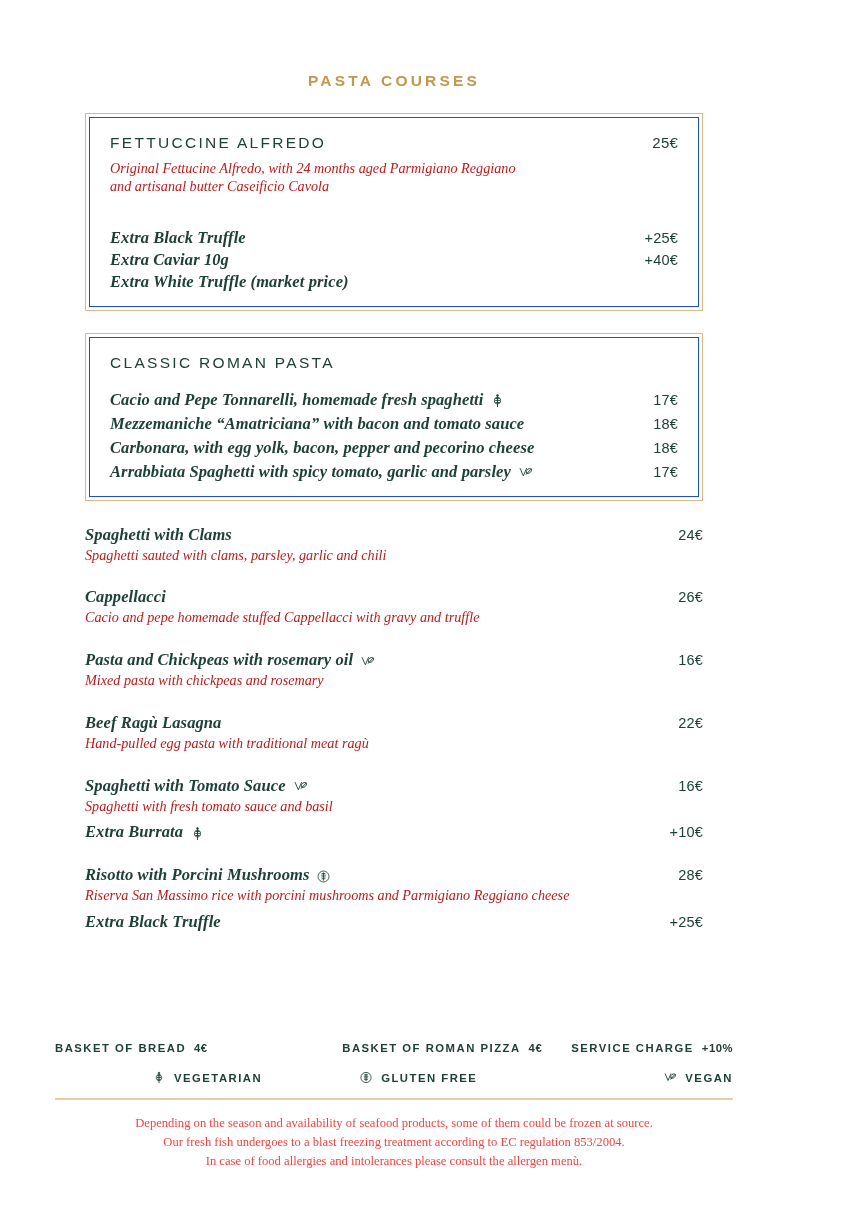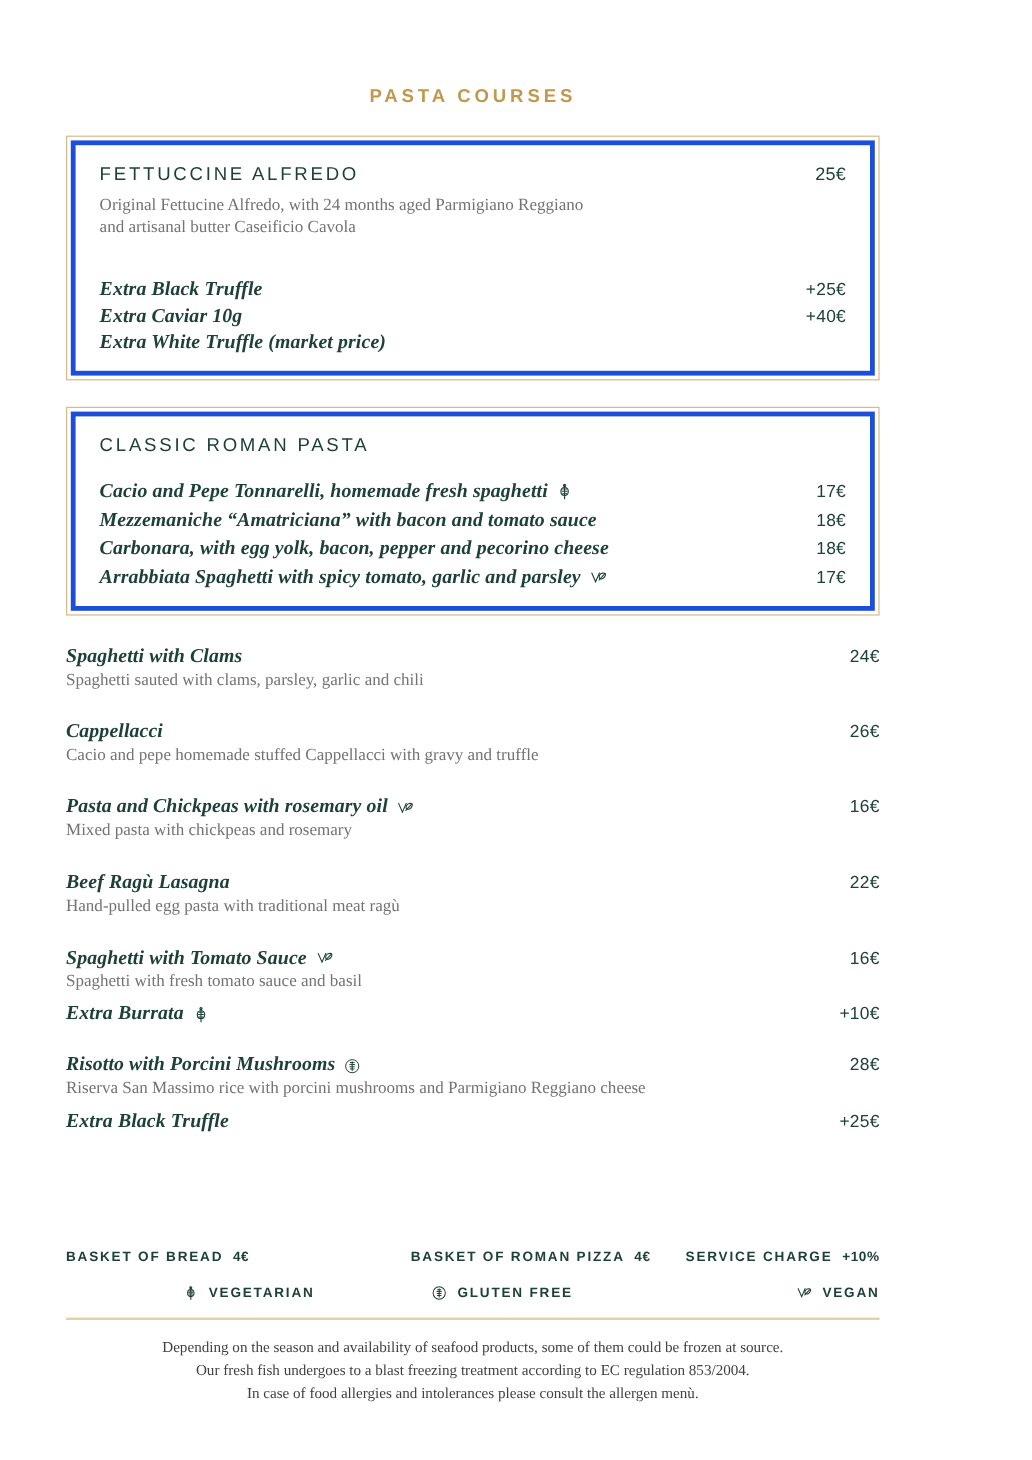--- a/index.html
+++ b/index.html
@@ -19,7 +19,7 @@
     width: 788px;
     height: 1217px;
     box-sizing: border-box;
-    padding: 0 55px;
+    padding: 0 85px;
   }
 
   

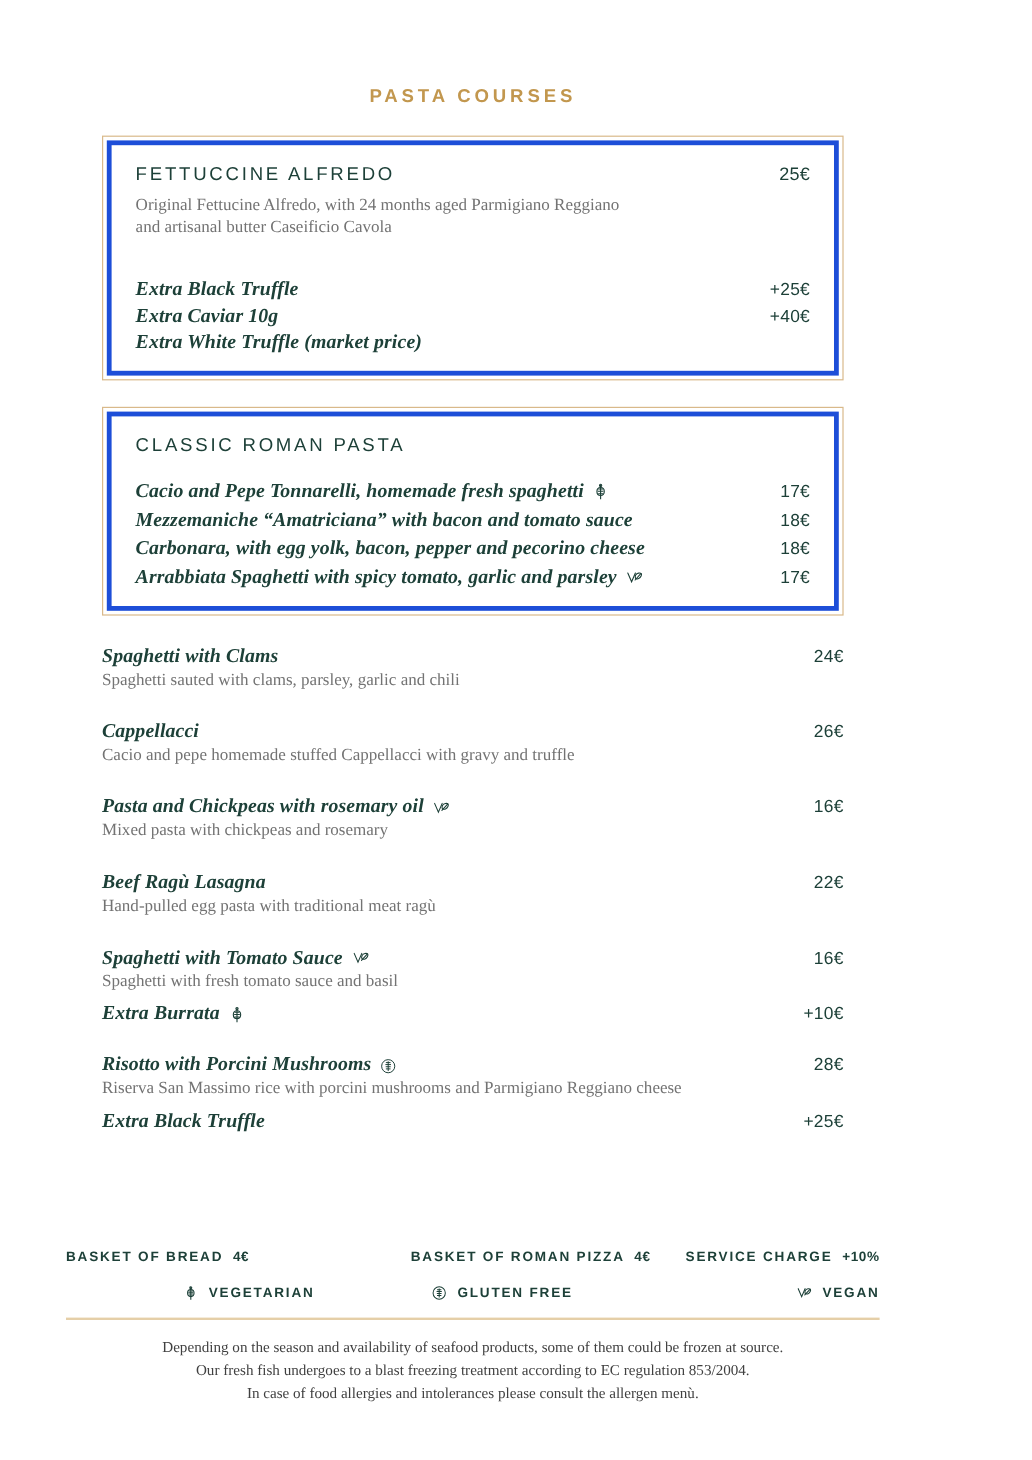--- a/index.html
+++ b/index.html
@@ -41,7 +41,7 @@
     margin-bottom: 22px;
   }
   .framed-inner {
-    border: 4px solid #1d4ed8;
+    border: 1px solid #1d4ed8;
     padding: 16px 20px 14px 20px;
   }
   .section-heading {

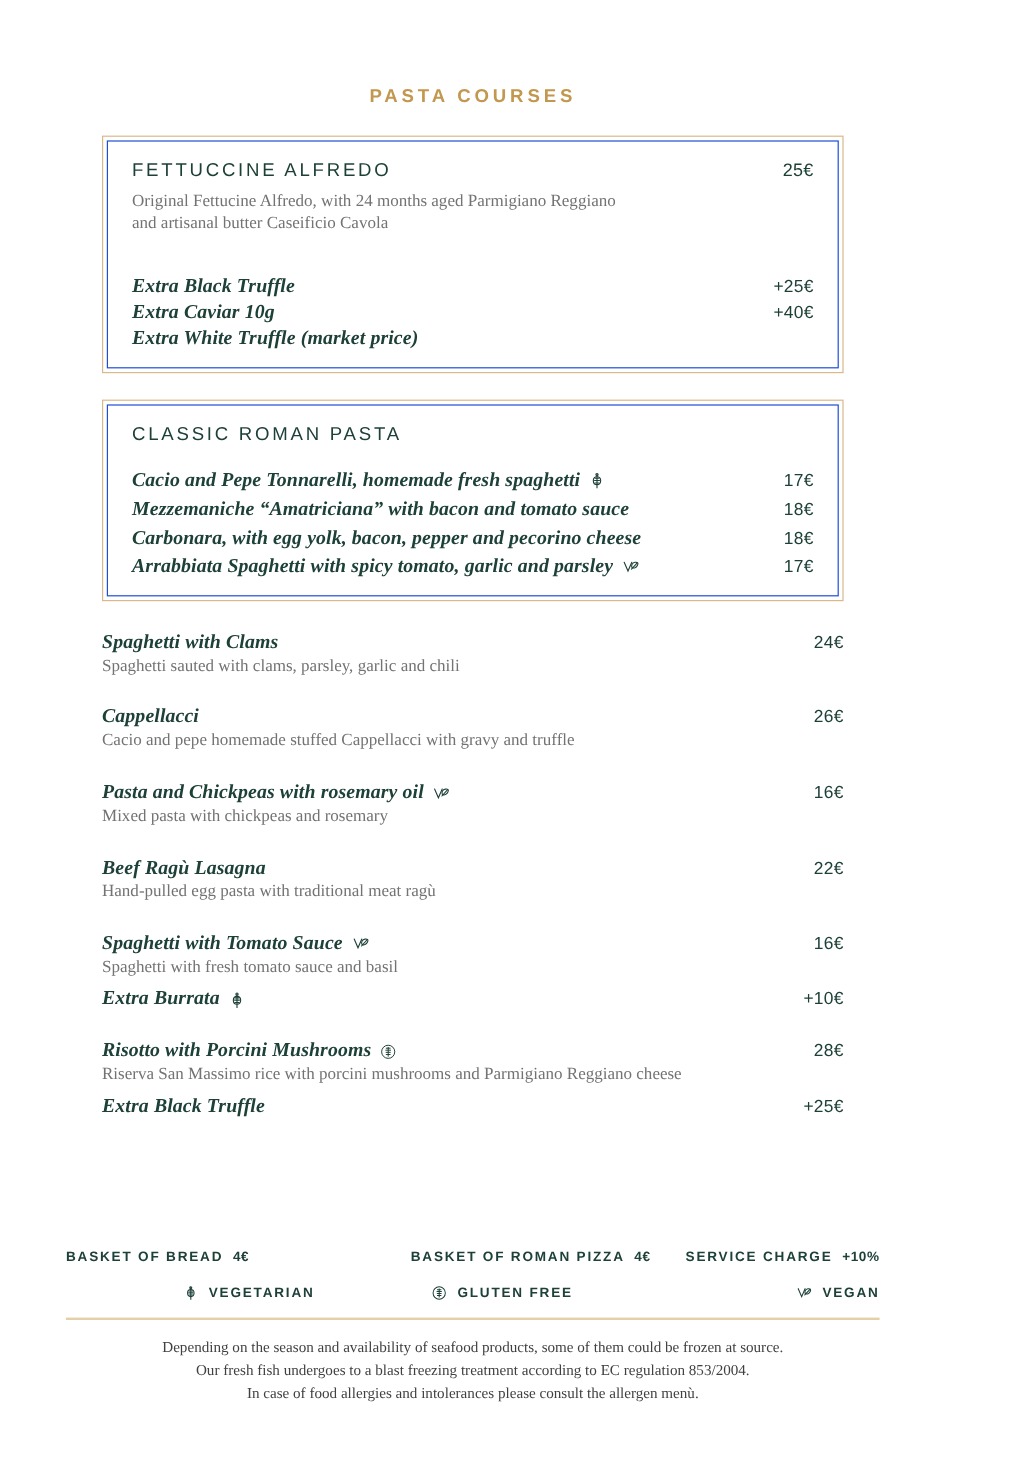--- a/index.html
+++ b/index.html
@@ -83,10 +83,11 @@
   .desc {
     font-family: "Liberation Serif", serif;
     font-size: 14.2px;
-    color: #737373;
+    color: #b91c1c;
     margin-top: 1px;
     line-height: 1.32;
     max-width: 640px;
+    font-style: italic;
   }
 
   

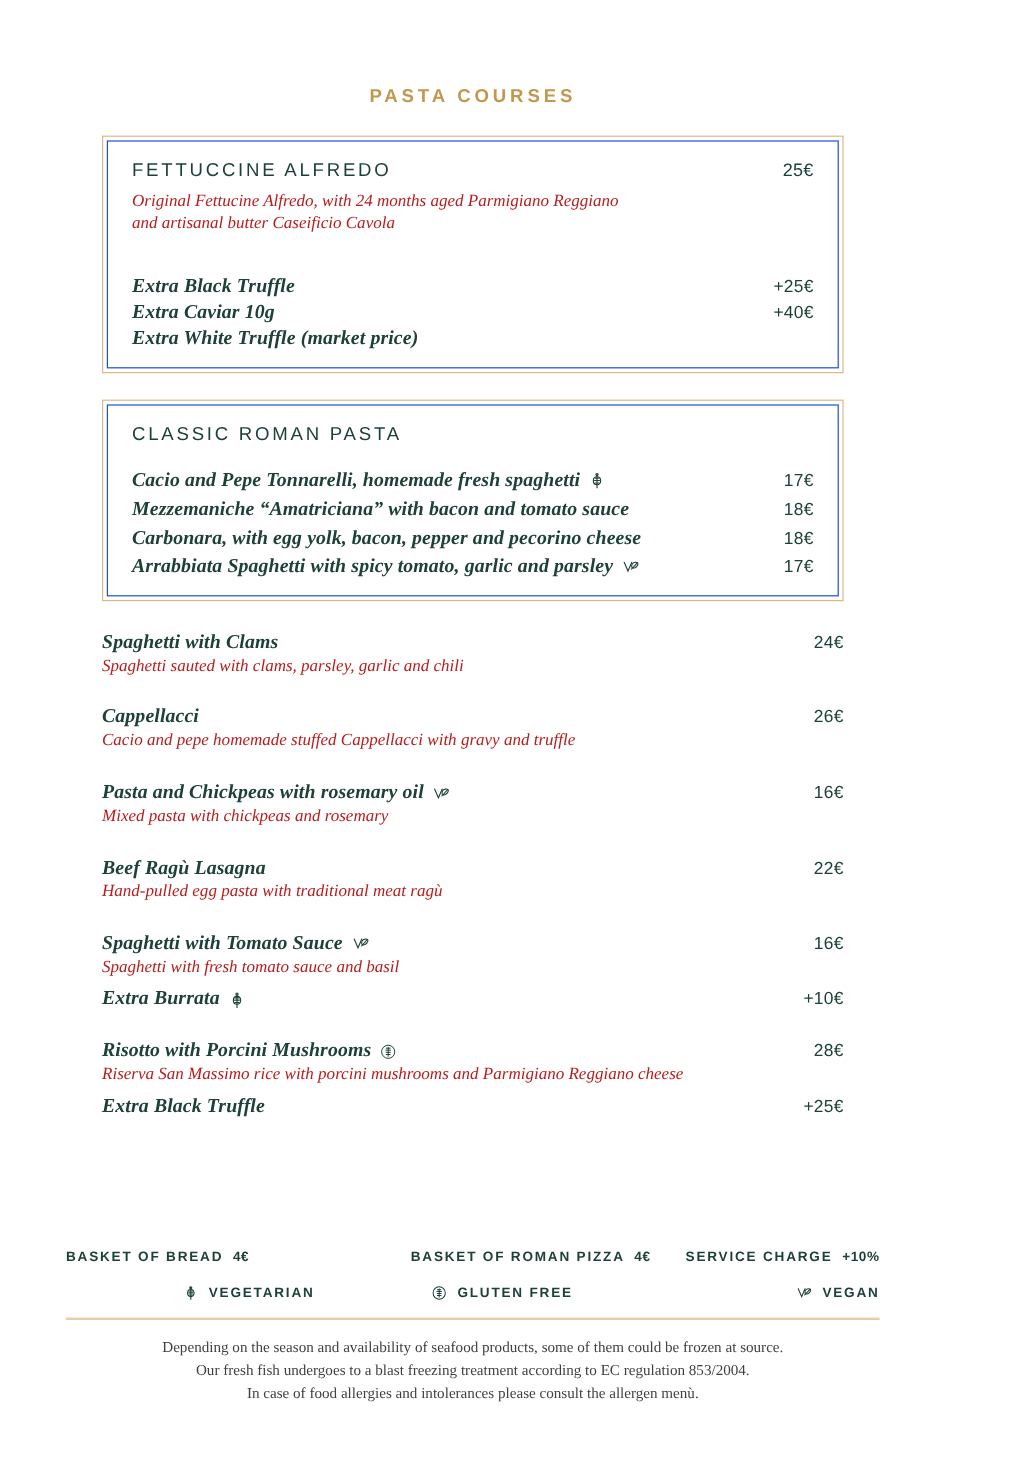--- a/index.html
+++ b/index.html
@@ -202,7 +202,7 @@
     text-align: center;
     font-family: "Liberation Serif", serif;
     font-size: 12.6px;
-    color: #404040;
+    color: #ef4444;
     line-height: 1.5;
   }
   .small-unit {

